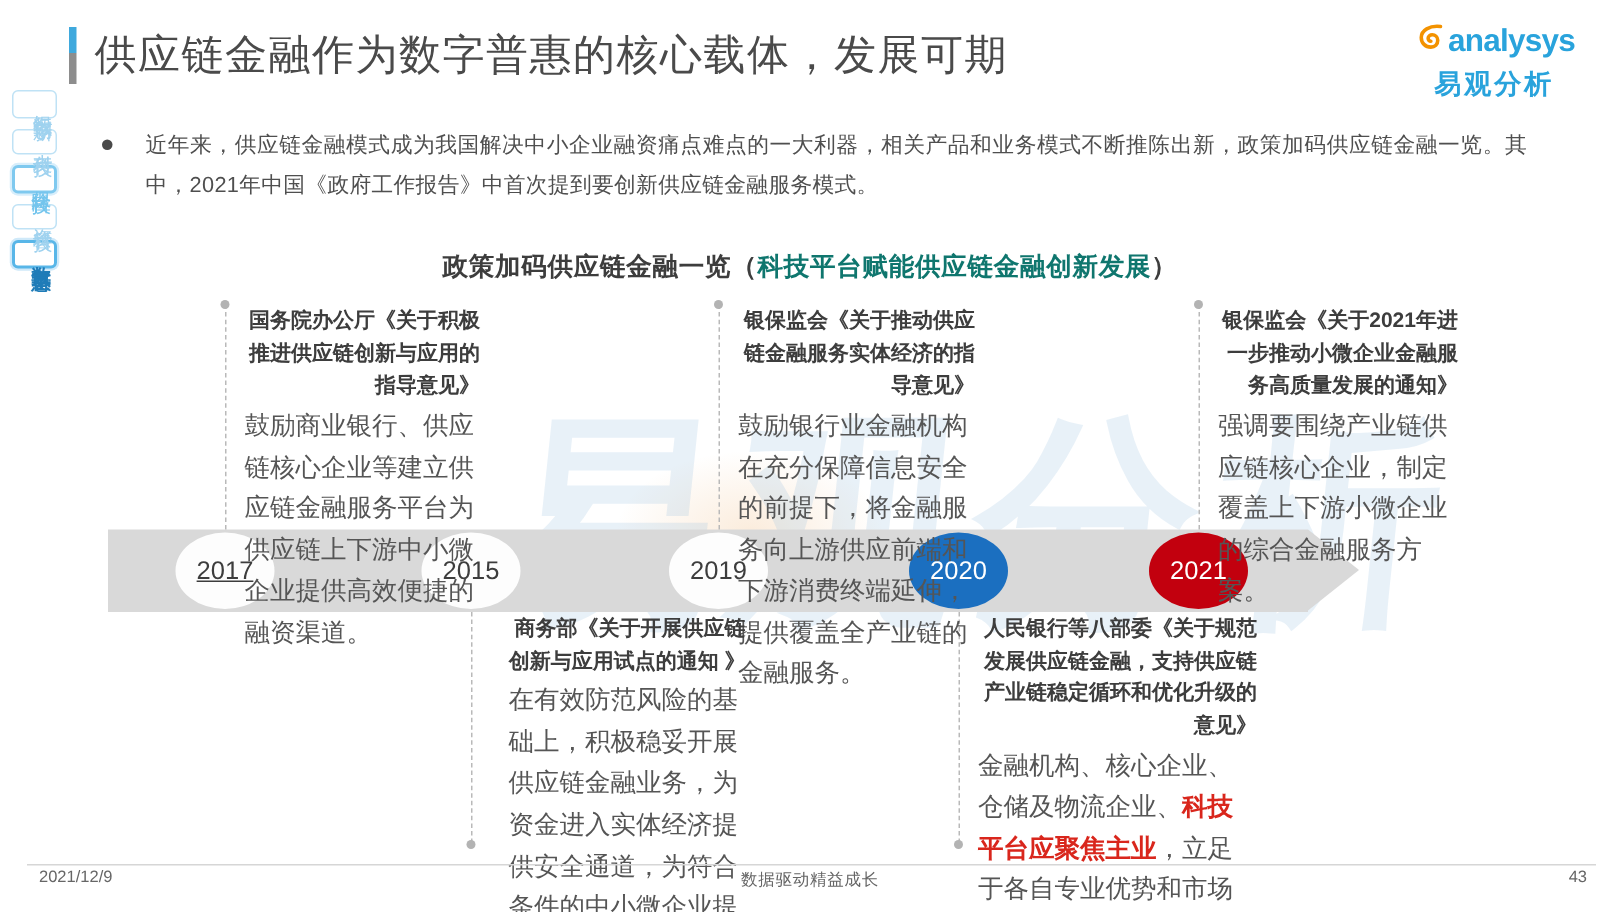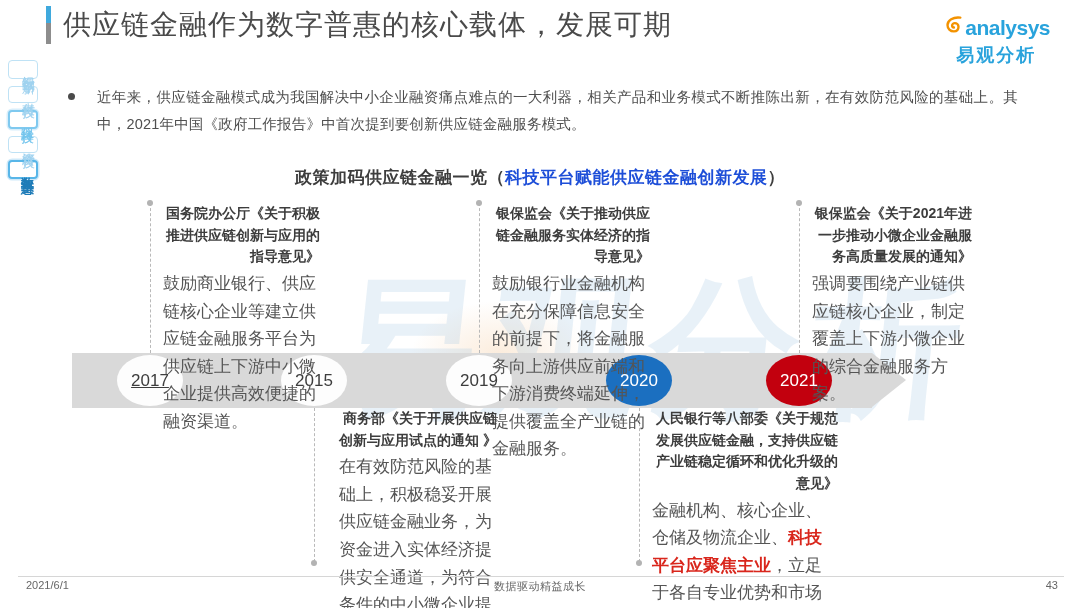--- a/index.html
+++ b/index.html
@@ -44,7 +44,7 @@
   
   .title-wrap {
     position: absolute;
-    left: 46px; top: 6px;
+    left: 46px; top: 18px;
     display: flex; align-items: flex-end;
     z-index: 4;
   }

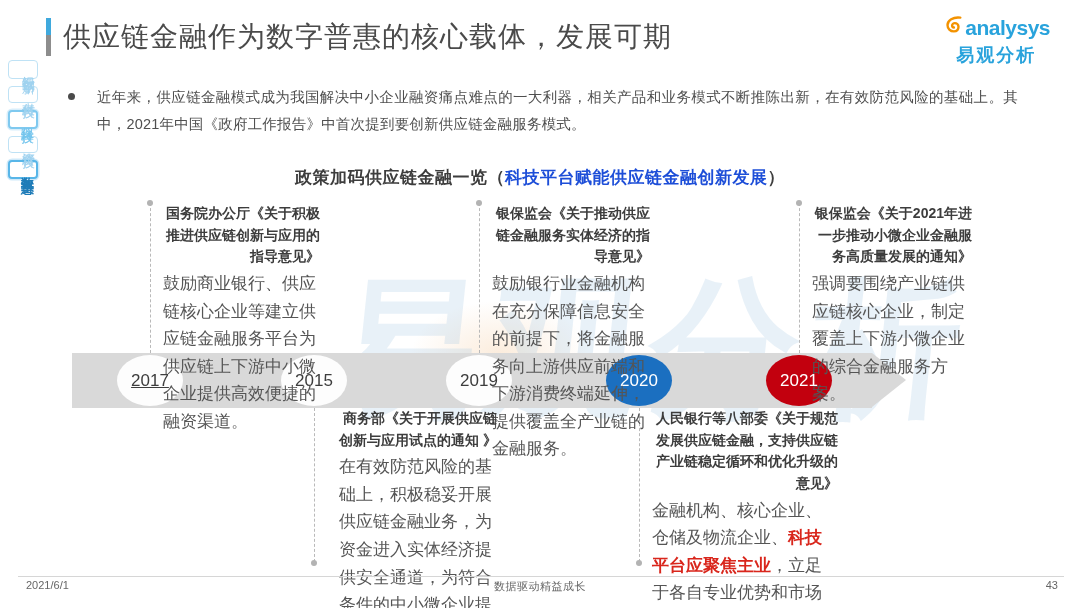--- a/index.html
+++ b/index.html
@@ -281,7 +281,7 @@
 
   <div class="bullet-block">
     <div class="bullet-dot"></div>
-    <div class="bullet-text">近年来，供应链金融模式成为我国解决中小企业融资痛点难点的一大利器，相关产品和业务模式不断推陈出新，在有效防范风险的基础上。其中，2021年中国《政府工作报告》中首次提到要创新供应链金融服务模式。</div>
+    <div class="bullet-text">近年来，供应链金融模式成为我国解决中小企业融资痛点难点的一大利器，相关产品和业务模式不断推陈出新，政策加码供应链金融一览。其中，2021年中国《政府工作报告》中首次提到要创新供应链金融服务模式。</div>
   </div>
 
   <div class="chart-title">

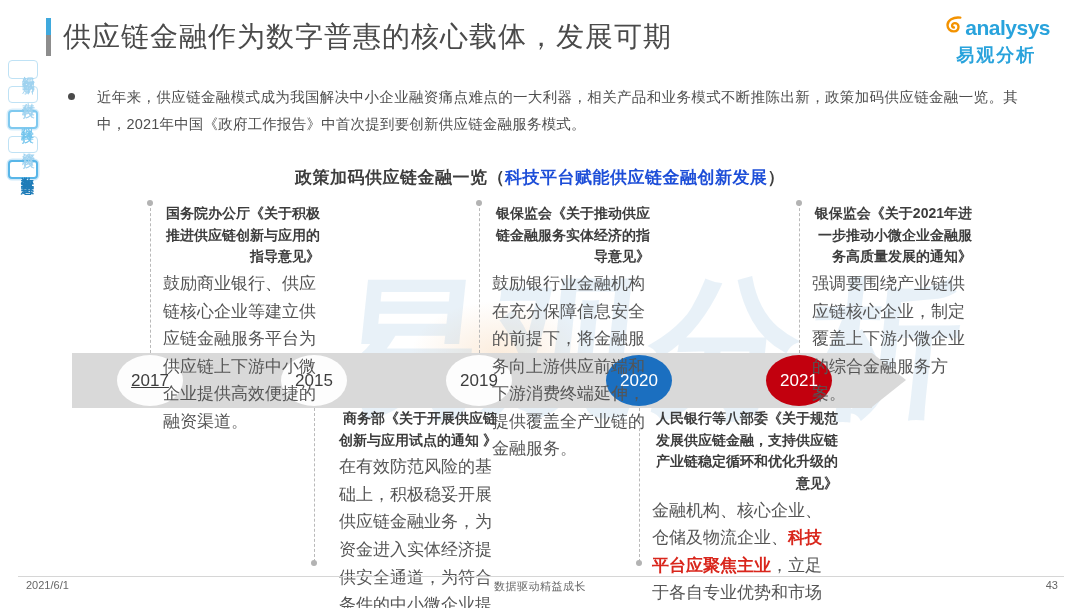--- a/index.html
+++ b/index.html
@@ -150,7 +150,7 @@
     letter-spacing: 0.5px;
     z-index: 4;
   }
-  .chart-title .hl { color: #1d4ed8; }
+  .chart-title .hl { color: #0f766e; }
 
   
   .timeline-area {

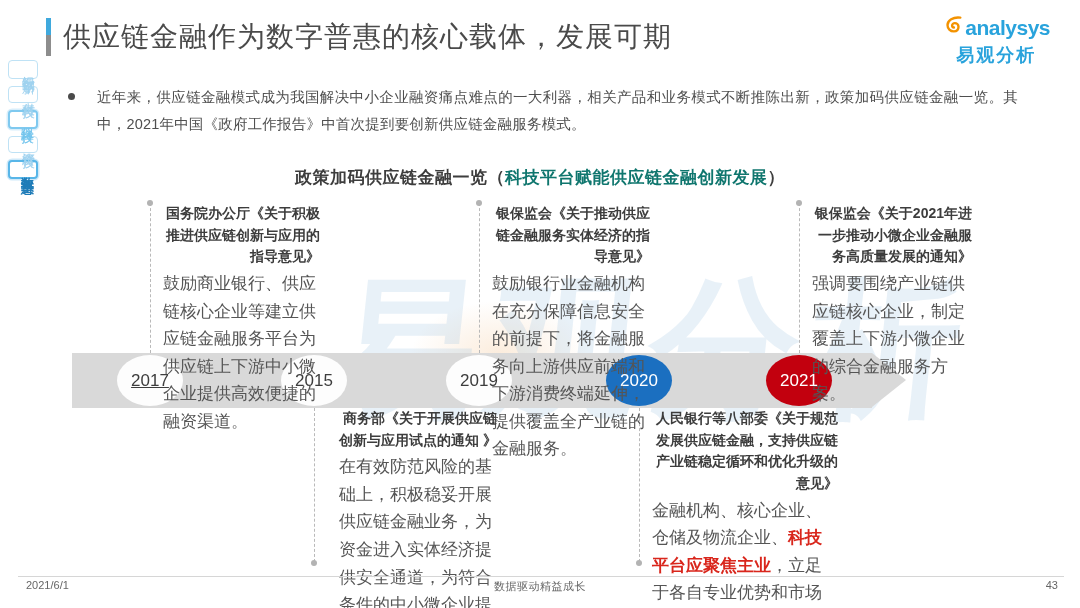--- a/index.html
+++ b/index.html
@@ -343,7 +343,7 @@
 
   <div class="footer-line"></div>
   <div class="footer">
-    <span class="footer-date">2021/6/1</span>
+    <span class="footer-date">2021/12/9</span>
     <span class="footer-center">数据驱动精益成长</span>
     <span class="footer-page">43</span>
   </div>

